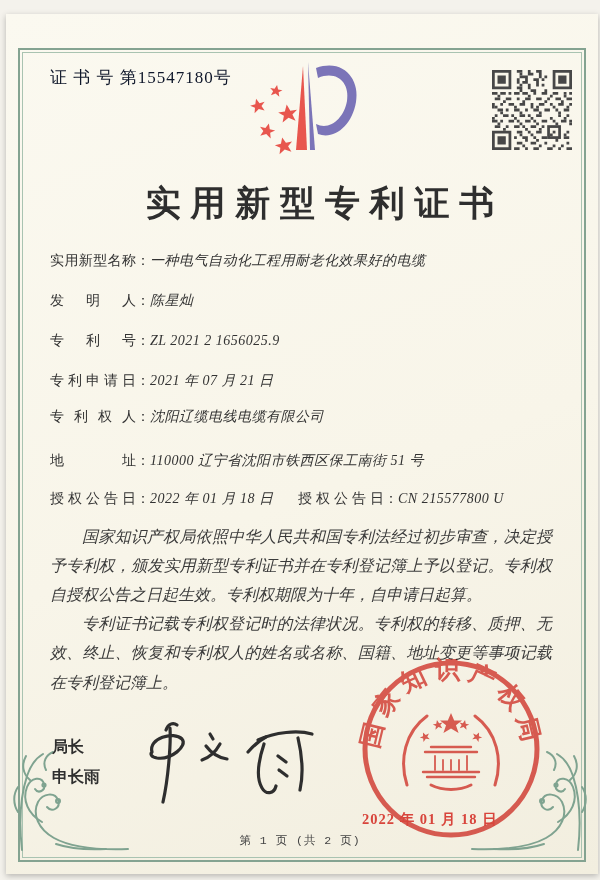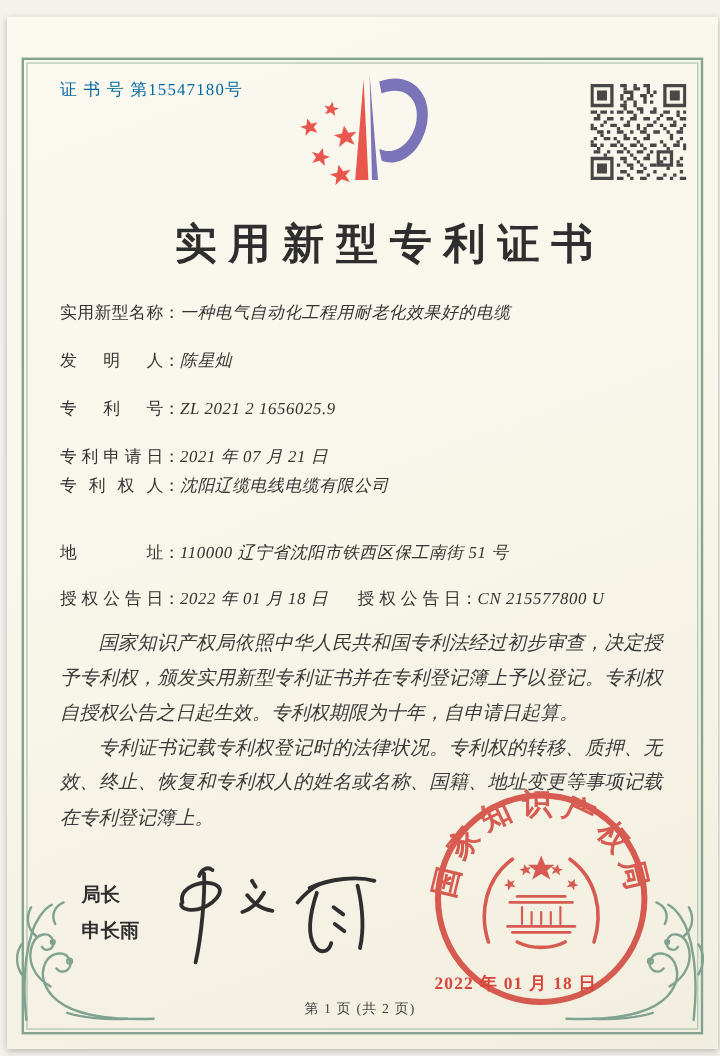--- a/index.html
+++ b/index.html
@@ -22,7 +22,7 @@
   .frame-inner{position:absolute;inset:2px;border:1px solid #a9c3b1;}
   .cert-no{
     position:absolute;left:50px;top:66px;
-    font-size:14px;color:#0369a1;letter-spacing:1px;
+    font-size:17px;color:#0f172a;letter-spacing:1px;
   }
   .logo{position:absolute;left:236px;top:54px;}
   .qr{position:absolute;left:492px;top:70px;}

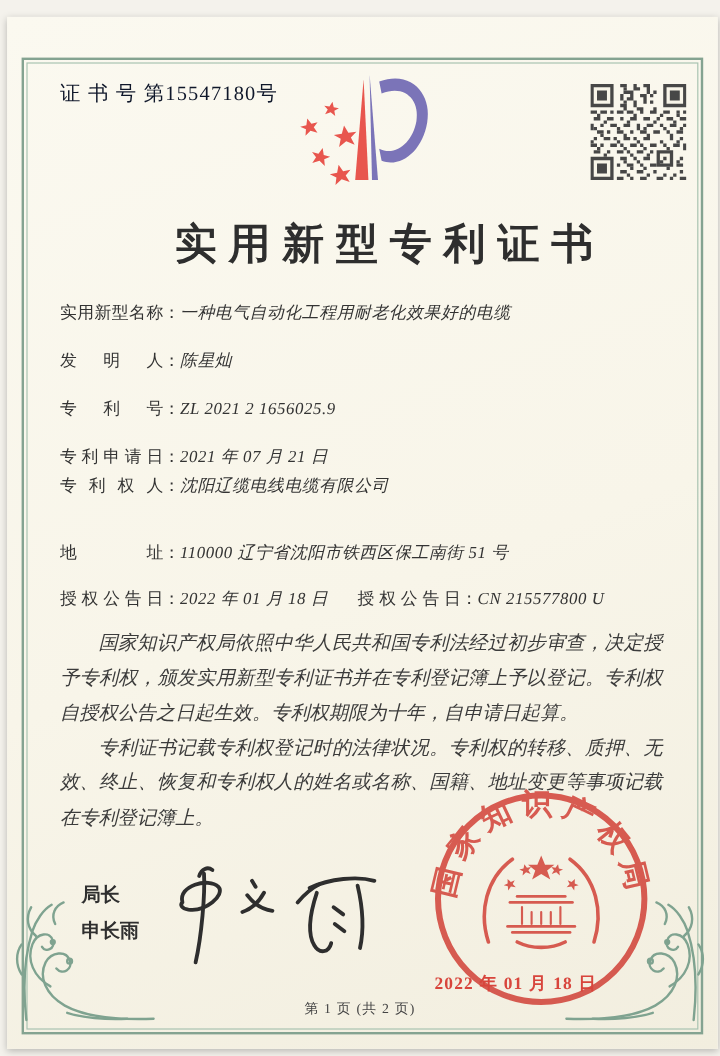--- a/index.html
+++ b/index.html
@@ -156,7 +156,7 @@
   <div class="field-row" style="top:372px">
     <span class="flabel">专利申请日</span><span class="colon">：</span><span class="fvalue">2021 年 07 月 21 日</span>
   </div>
-  <div class="field-row" style="top:396px">
+  <div class="field-row" style="top:408px">
     <span class="flabel">专利权人</span><span class="colon">：</span><span class="fvalue">沈阳辽缆电线电缆有限公司</span>
   </div>
   <div class="field-row" style="top:452px">

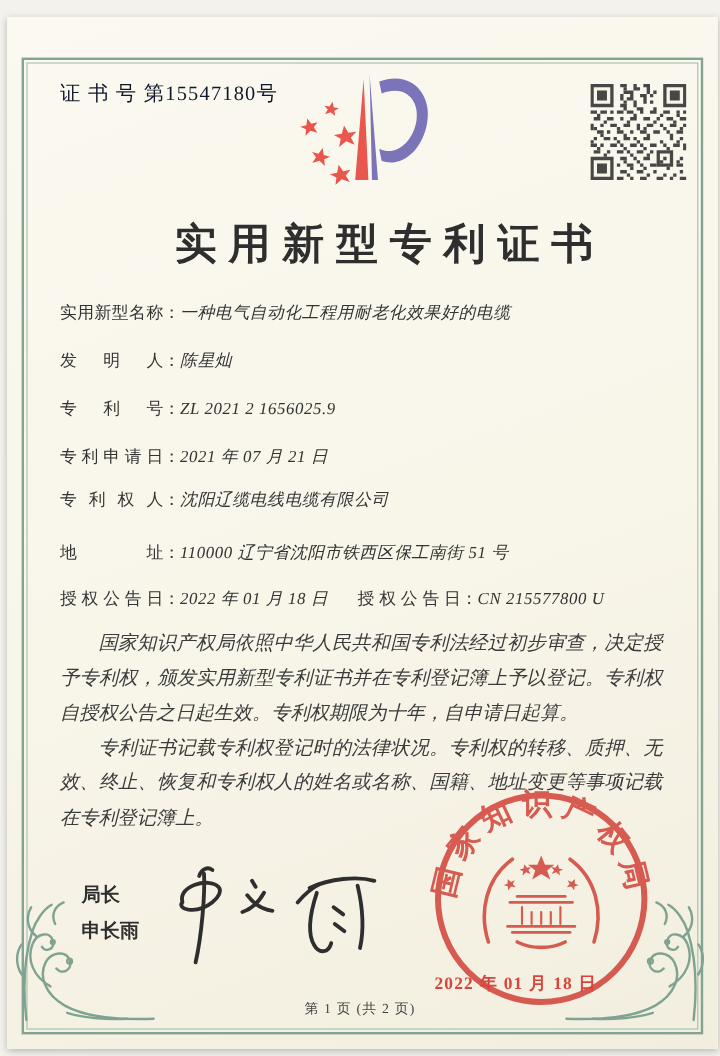--- a/index.html
+++ b/index.html
@@ -51,7 +51,7 @@
   .signer{
     position:absolute;left:52px;top:732px;
     font-family:"Liberation Sans","DejaVu Sans",sans-serif;
-    font-weight:bold;font-size:16px;color:#2f2f2f;line-height:1.9;margin-left:16px;
+    font-weight:bold;font-size:16px;color:#2f2f2f;line-height:1.9;
   }
   .signature{position:absolute;left:130px;top:710px;}
   .seal{position:absolute;left:356px;top:654px;opacity:.9;mix-blend-mode:multiply;}

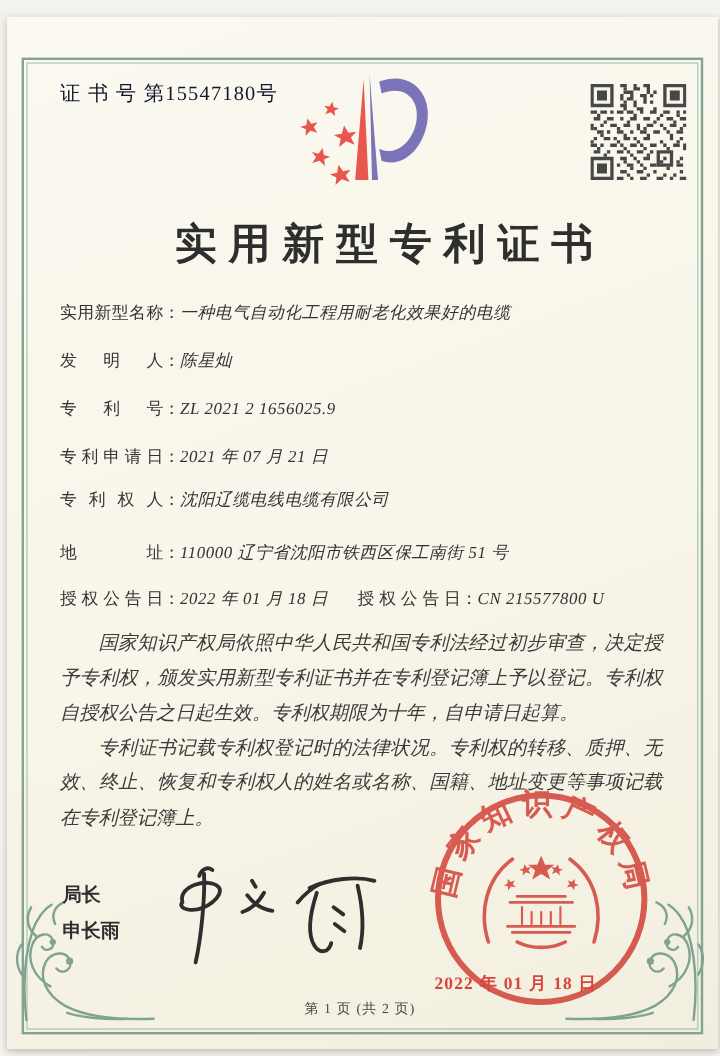--- a/index.html
+++ b/index.html
@@ -62,7 +62,7 @@
   }
   .footer{
     position:absolute;left:0;top:833px;width:600px;text-align:center;
-    font-size:11.5px;color:#444;letter-spacing:1px;
+    font-size:11.5px;color:#444;letter-spacing:1px;font-family:Liberation Mono, monospace;
   }
   .flourish{position:absolute;top:748px;}
   .flourish.left{left:8px;}

